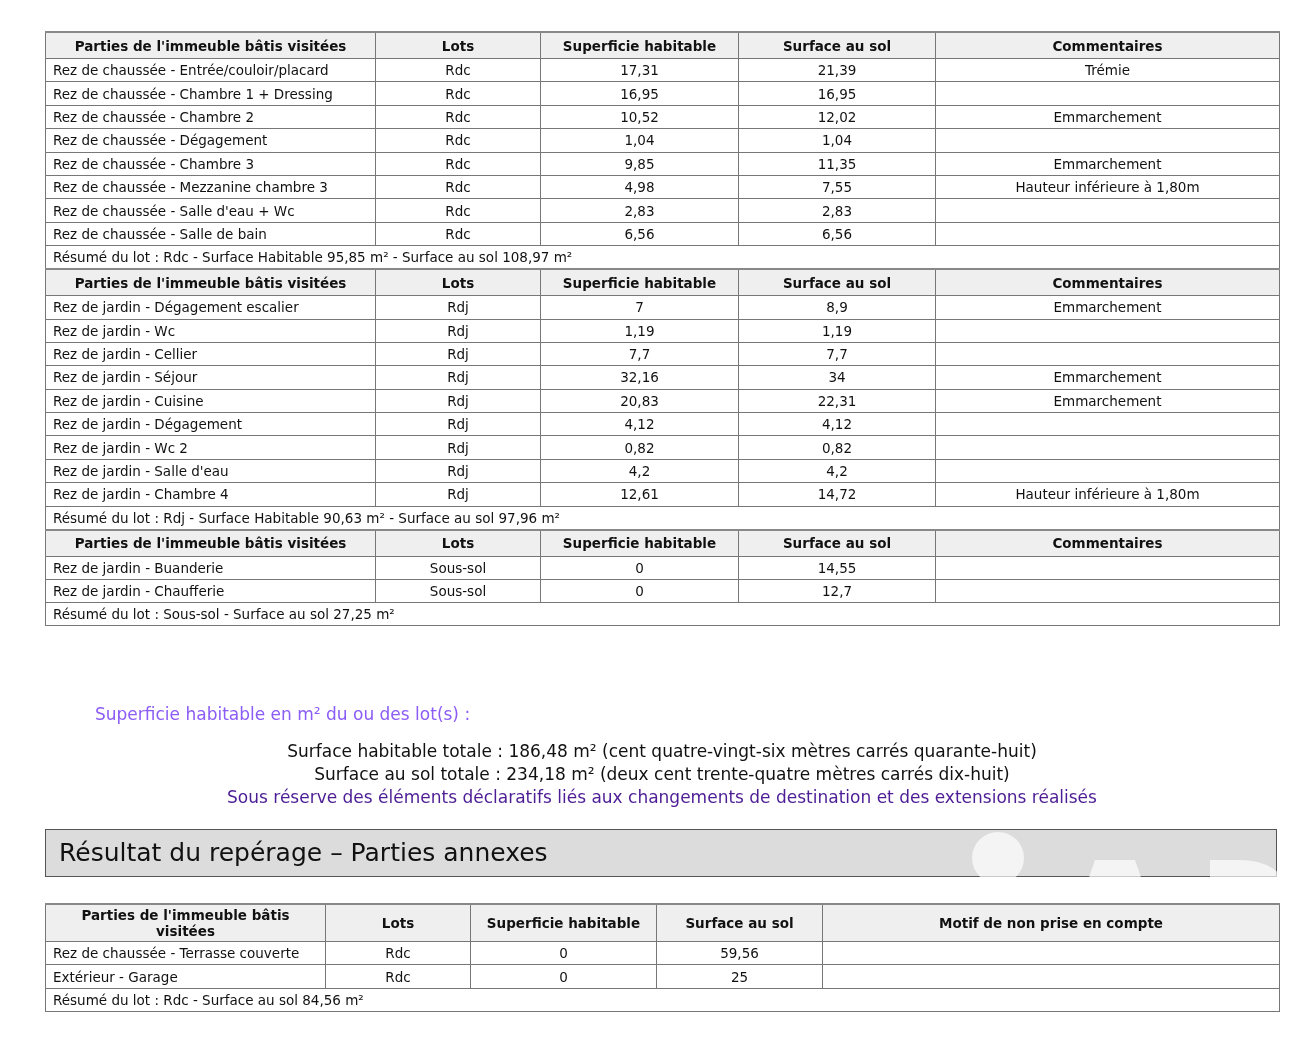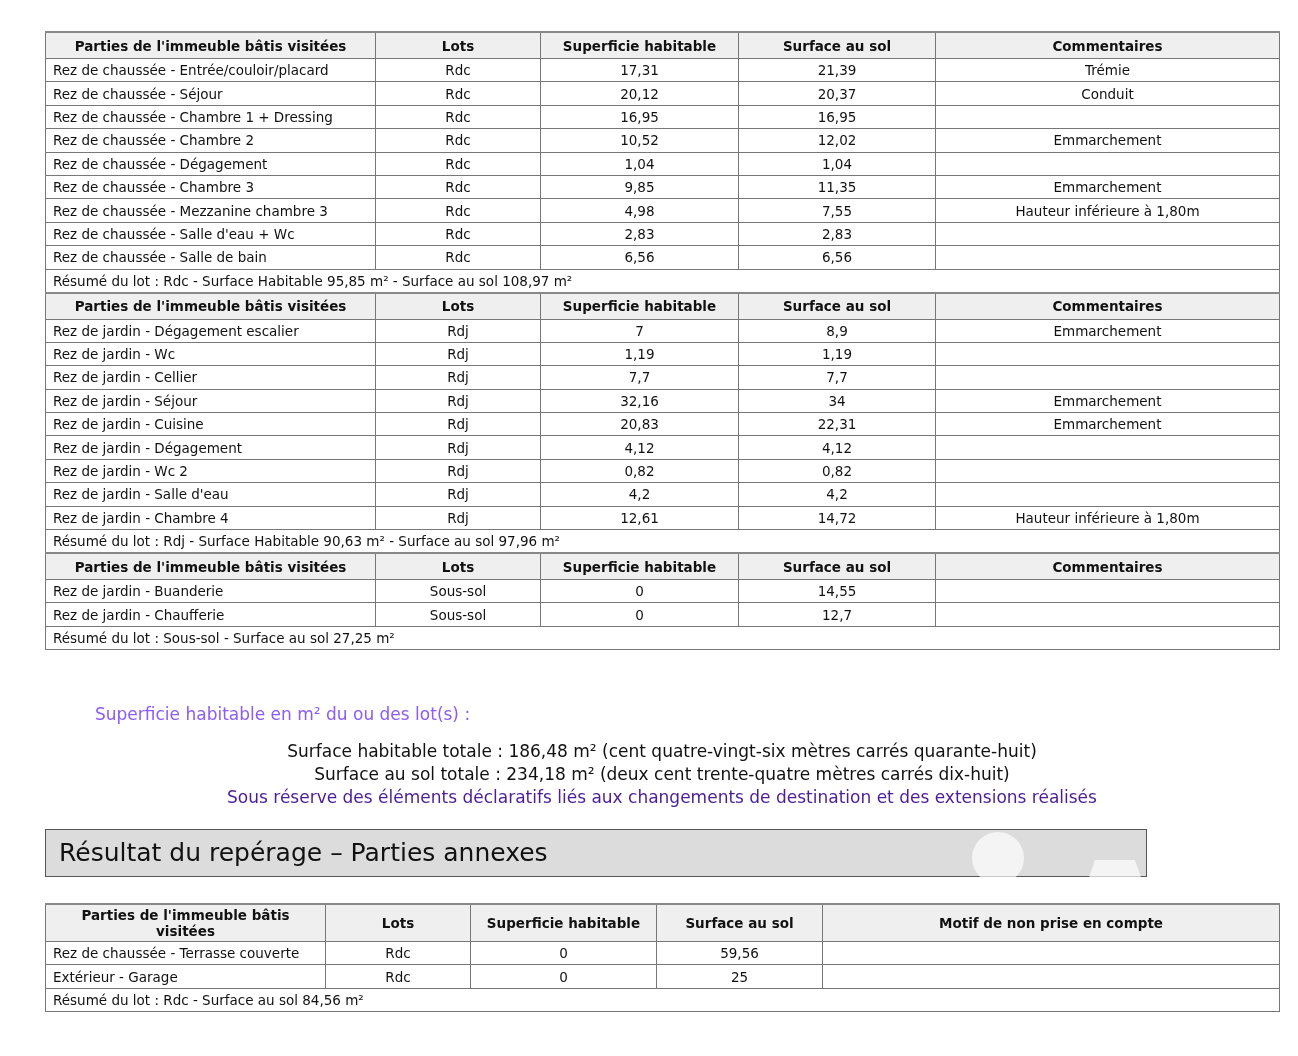--- a/index.html
+++ b/index.html
@@ -76,13 +76,6 @@
         <td class="c">Trémie</td>
       </tr>
       <tr>
-        <td class="l">Rez de chaussée - Séjour</td>
-        <td class="c">Rdc</td>
-        <td class="c">20,12</td>
-        <td class="c">20,37</td>
-        <td class="c">Conduit</td>
-      </tr>
-      <tr>
         <td class="l">Rez de chaussée - Chambre 1 + Dressing</td>
         <td class="c">Rdc</td>
         <td class="c">16,95</td>

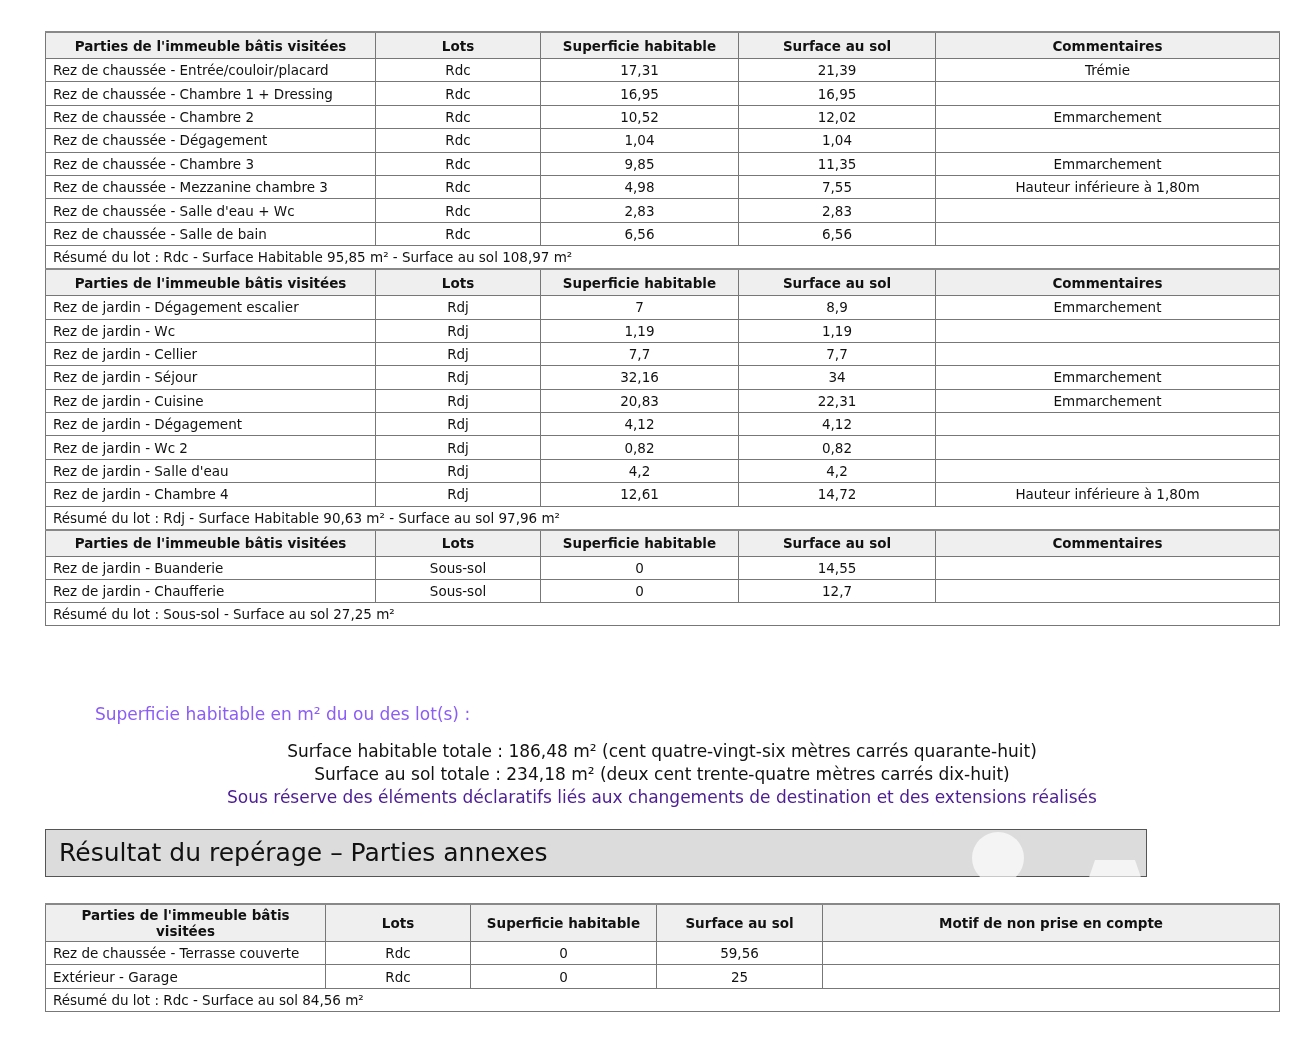--- a/index.html
+++ b/index.html
@@ -36,7 +36,7 @@
     .totals .red { color: #4c1d95; }
 
     .section-title {
-      position: absolute; left: 45px; top: 829px; width: 1102px; height: 48px;
+      position: absolute; left: 45px; top: 829px; width: 1232px; height: 48px;
       background: #dcdcdc; border: 1px solid #555; box-sizing: border-box;
       font-size: 25px; line-height: 46px; padding-left: 13px; color: #111;
     }

